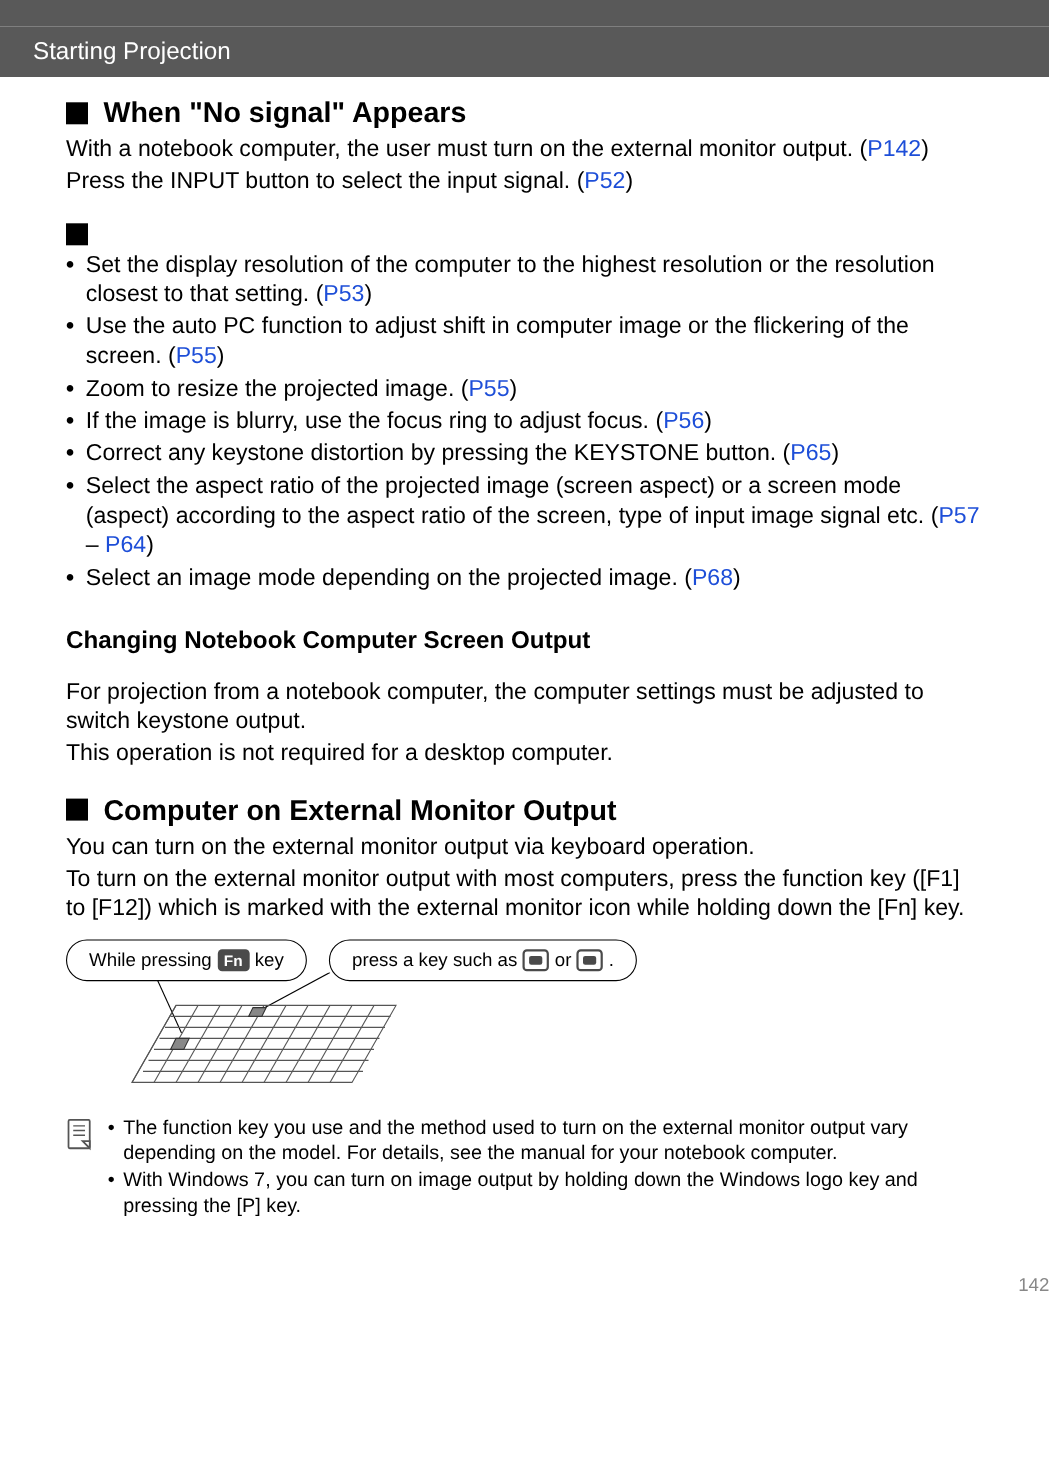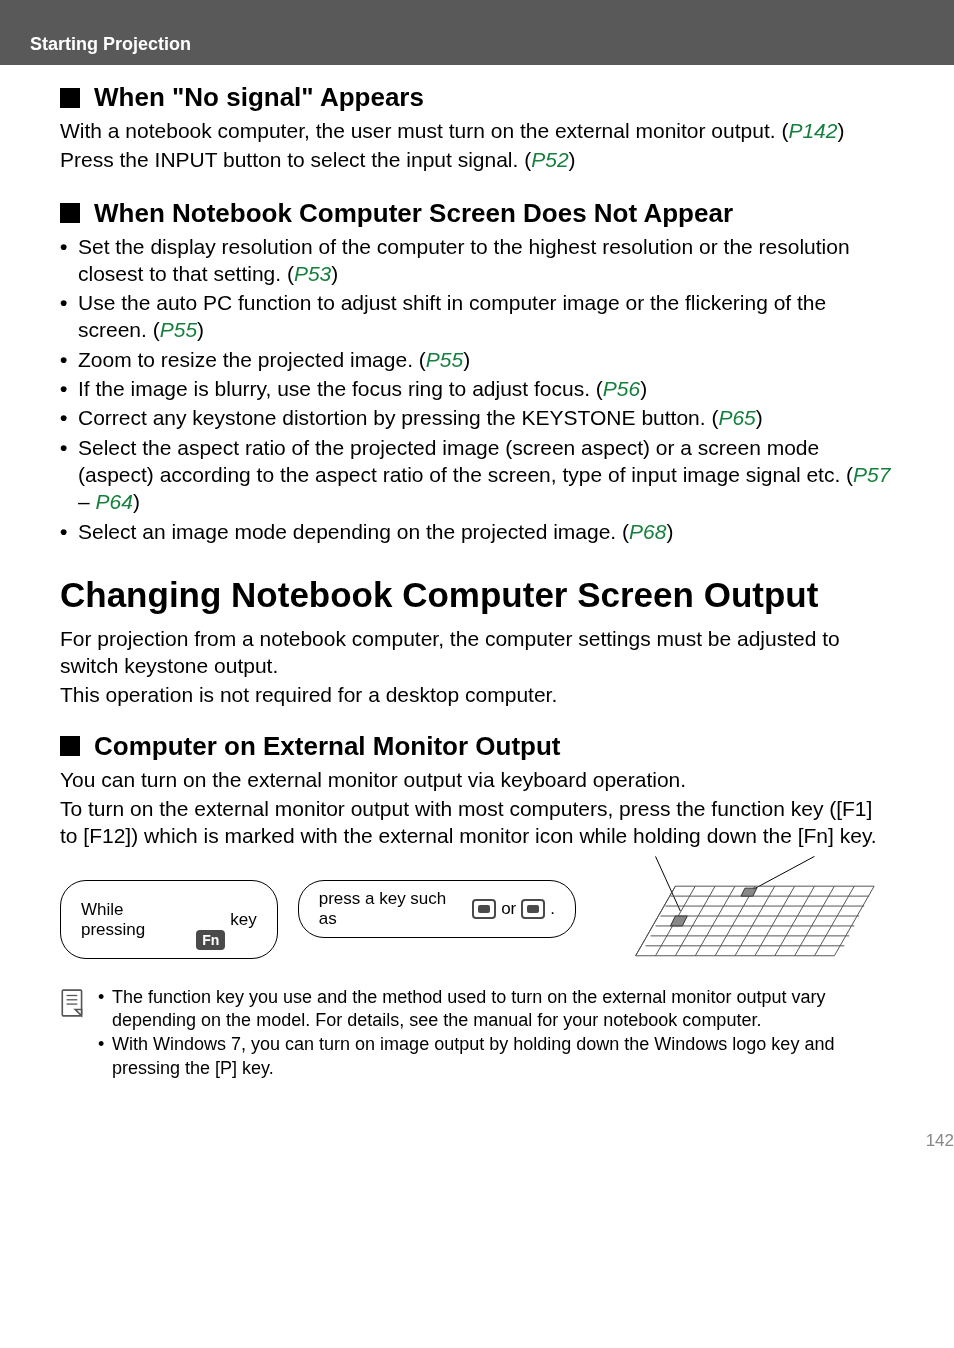--- a/index.html
+++ b/index.html
@@ -22,8 +22,8 @@
       background: #595959;
       color: #fff;
       padding: 10px 30px 10px 30px;
-      font-size: 18px;
-      font-weight: bold;
+      font-size: 22px;
+      font-weight: normal;
     }
     .content {
       padding: 5px 60px 20px 60px;

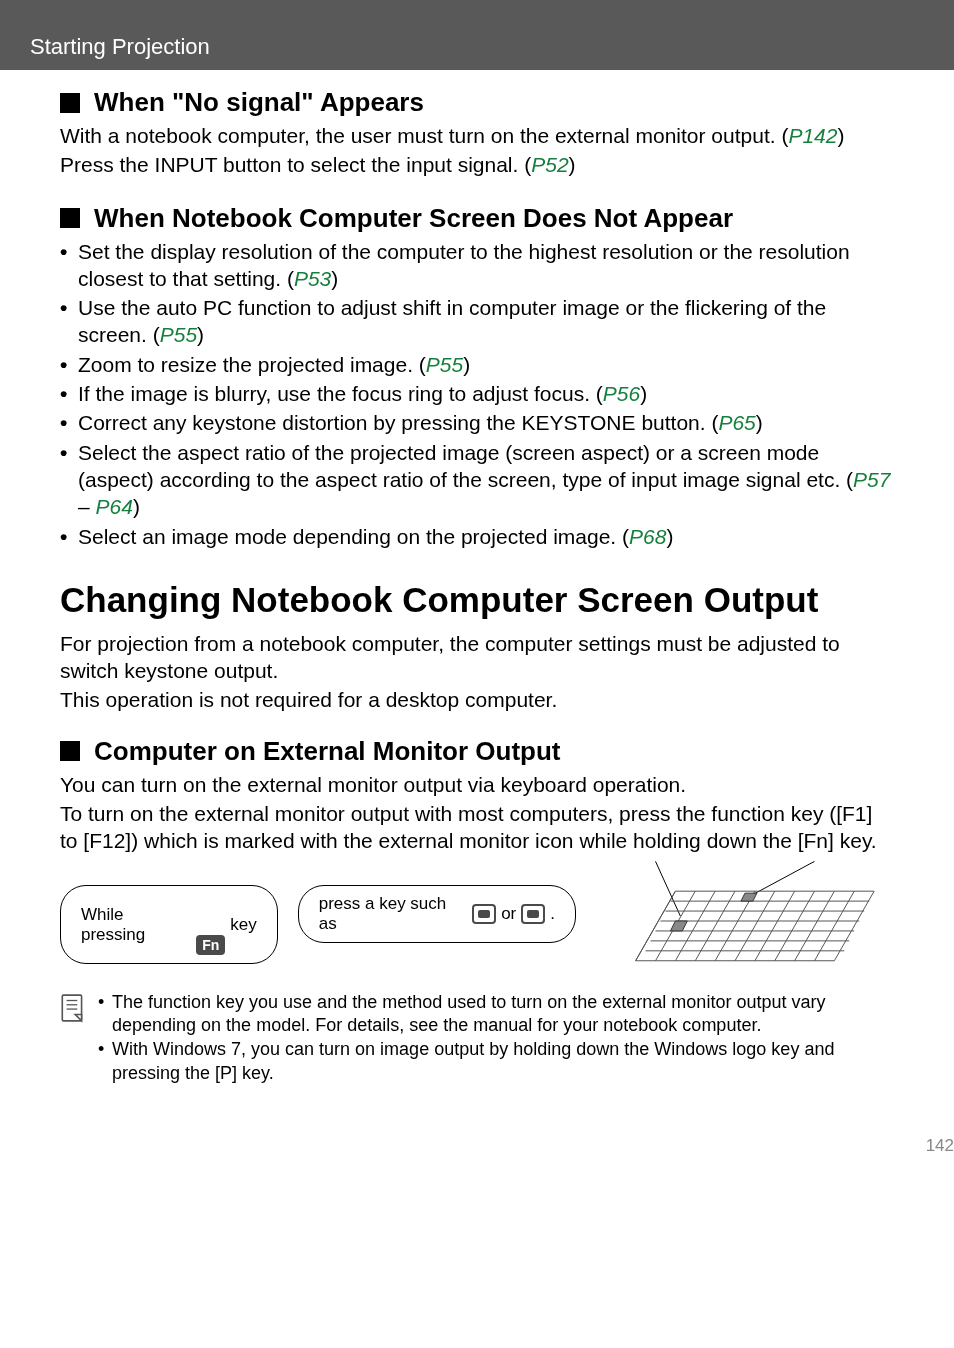--- a/index.html
+++ b/index.html
@@ -50,8 +50,7 @@
       margin-bottom: 2px;
     }
     .link {
-      color: #15803d;
-      font-style: italic;
+      color: #1d4ed8;
     }
     .bold {
       font-weight: normal;

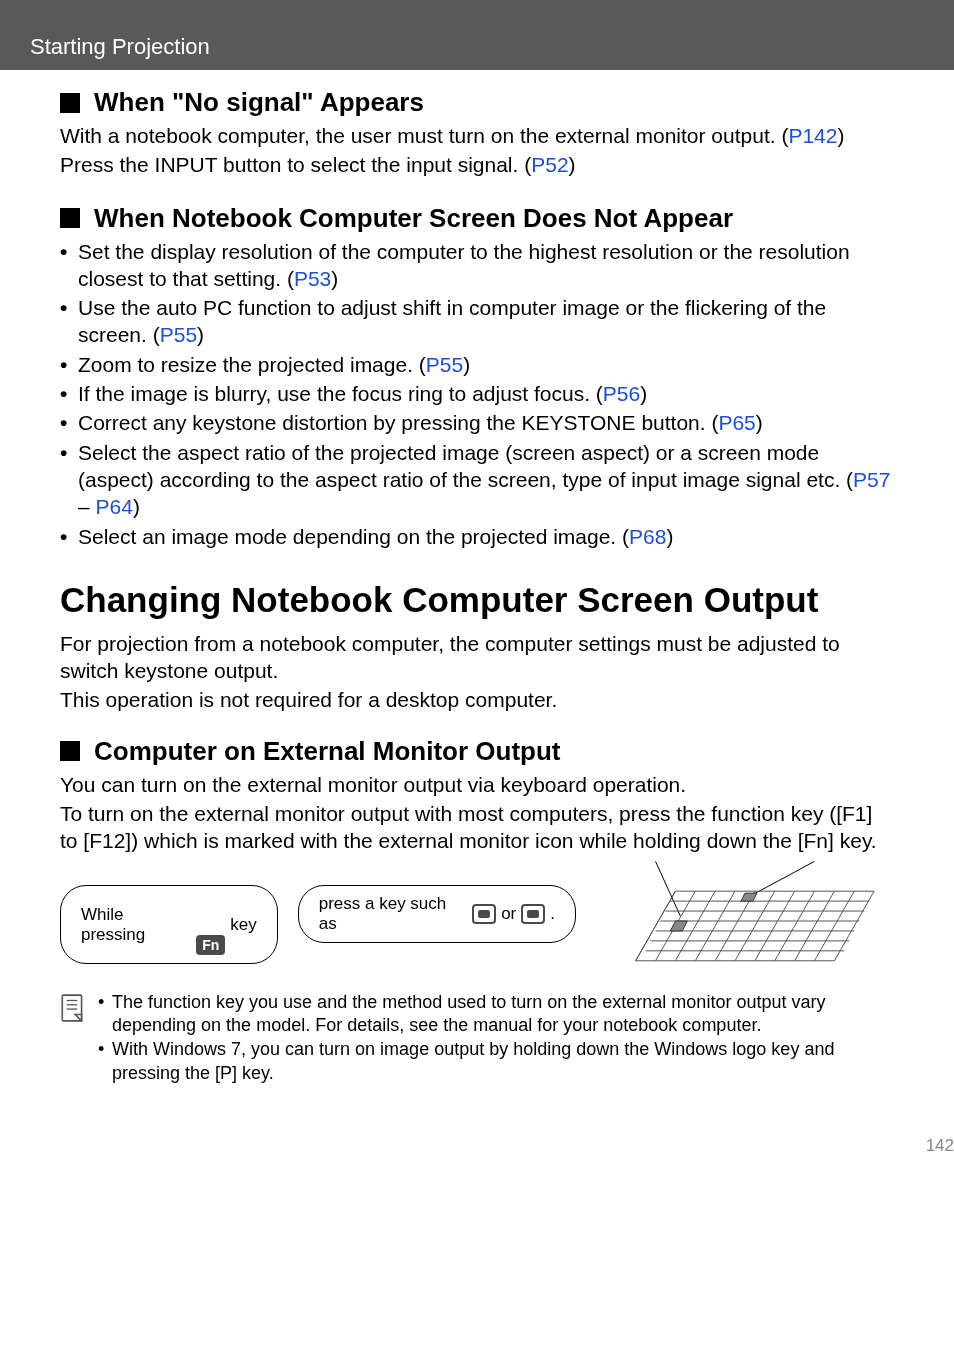--- a/index.html
+++ b/index.html
@@ -192,7 +192,6 @@
 
   <div class="h3" style="margin-top:24px">
     <span class="black-square"></span>
-    <span>When Notebook Computer Screen Does Not Appear</span>
   </div>
 
   <div class="bullet-list">

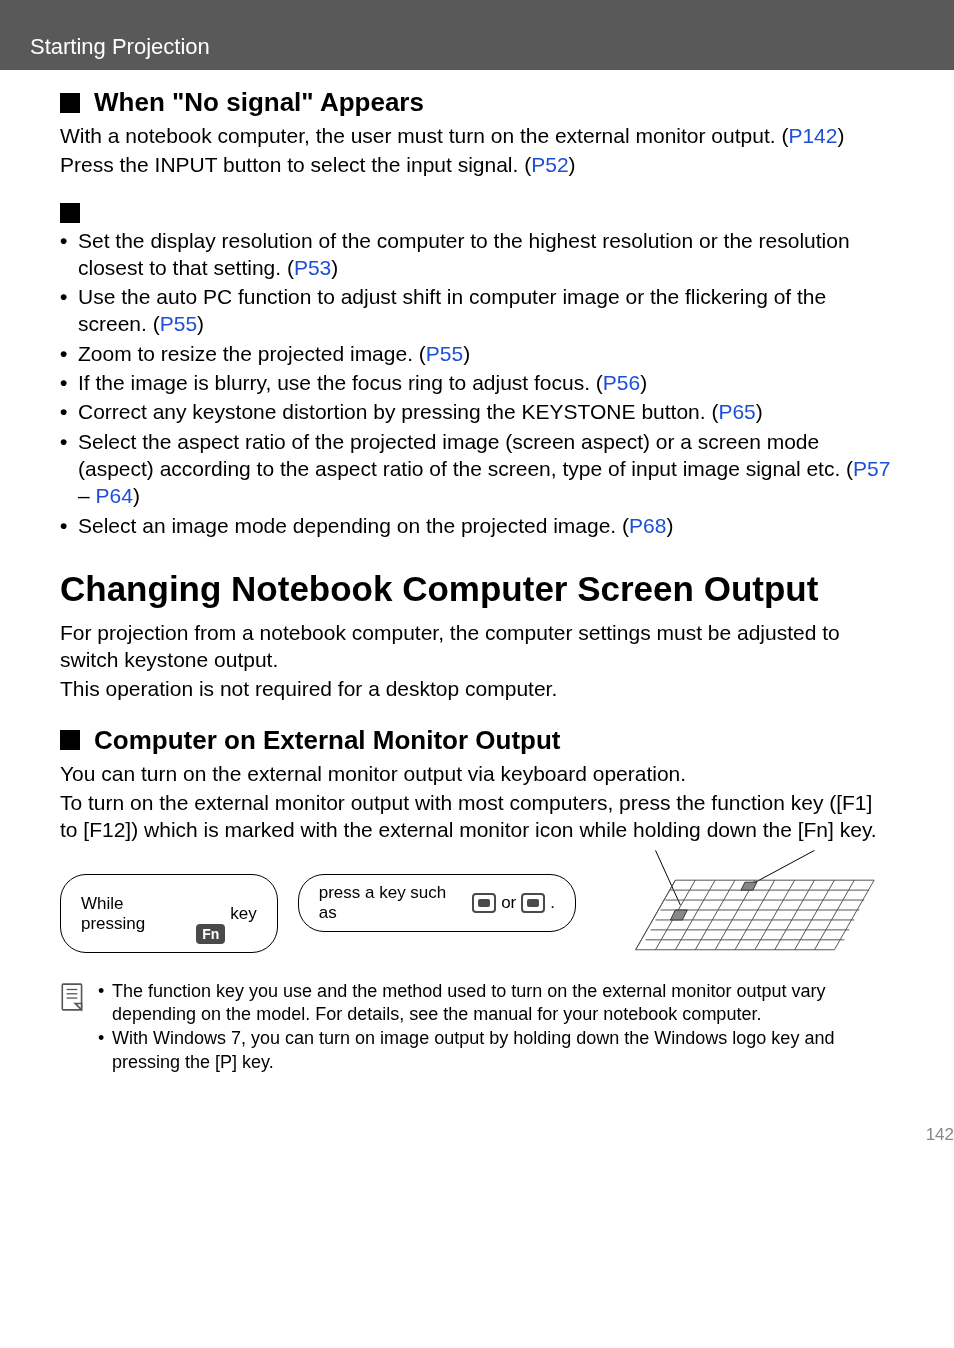--- a/index.html
+++ b/index.html
@@ -73,10 +73,10 @@
       flex: 1;
     }
     .big-heading {
-      font-size: 35px;
+      font-size: 22px;
       font-weight: bold;
       margin-top: 30px;
-      margin-bottom: 10px;
+      margin-bottom: 20px;
     }
     .diagram-area {
       margin: 14px auto 10px auto;

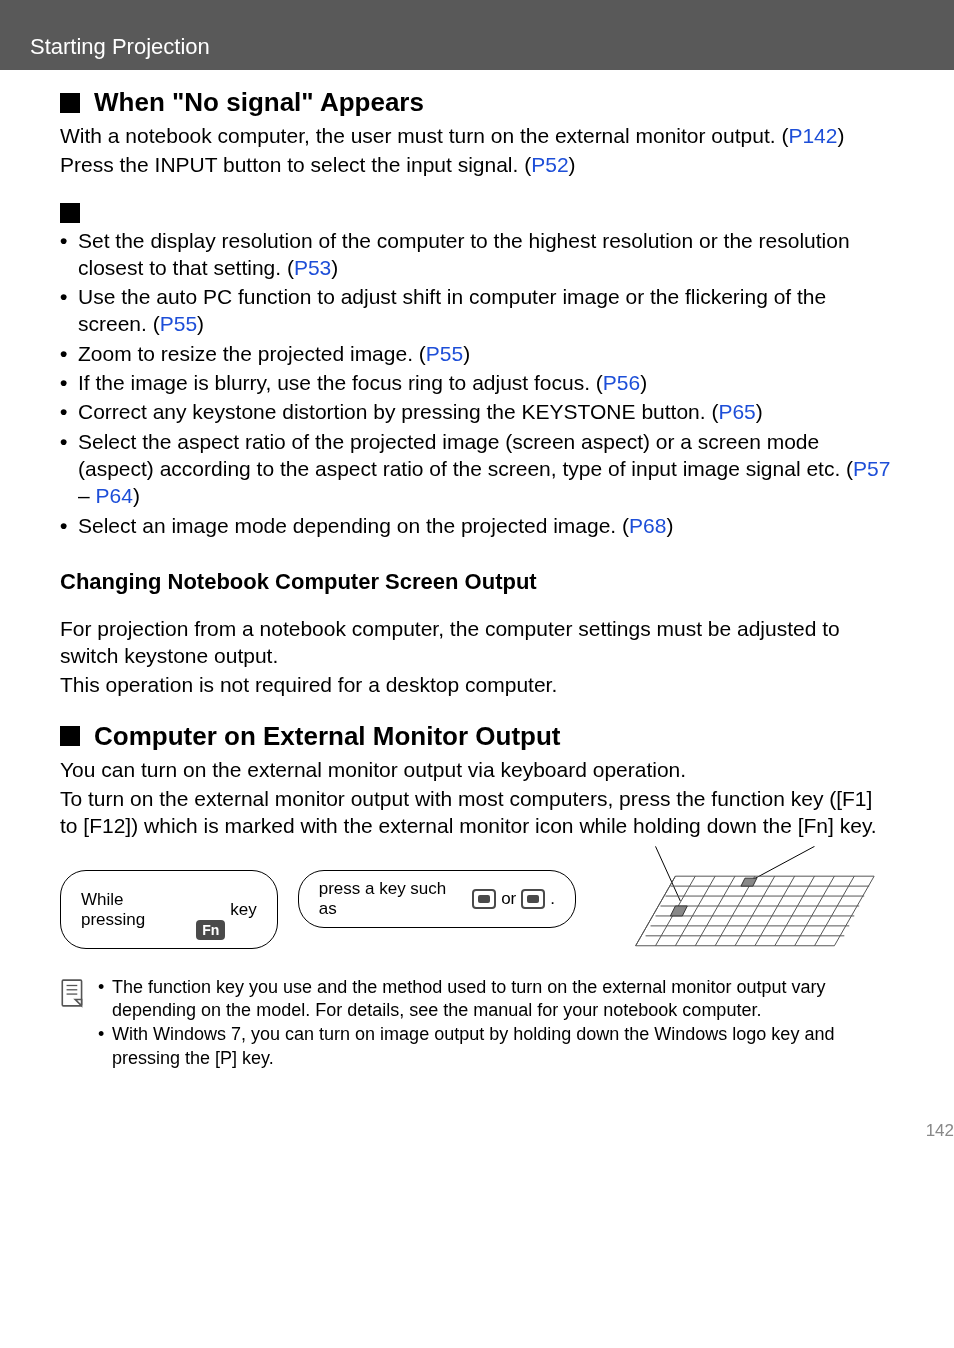--- a/index.html
+++ b/index.html
@@ -81,8 +81,8 @@
     .diagram-area {
       margin: 14px auto 10px auto;
       display: flex;
-      flex-direction: row;
-      align-items: center;
+      flex-direction: column;
+      align-items: flex-start;
     }
     .diagram-top {
       display: flex;

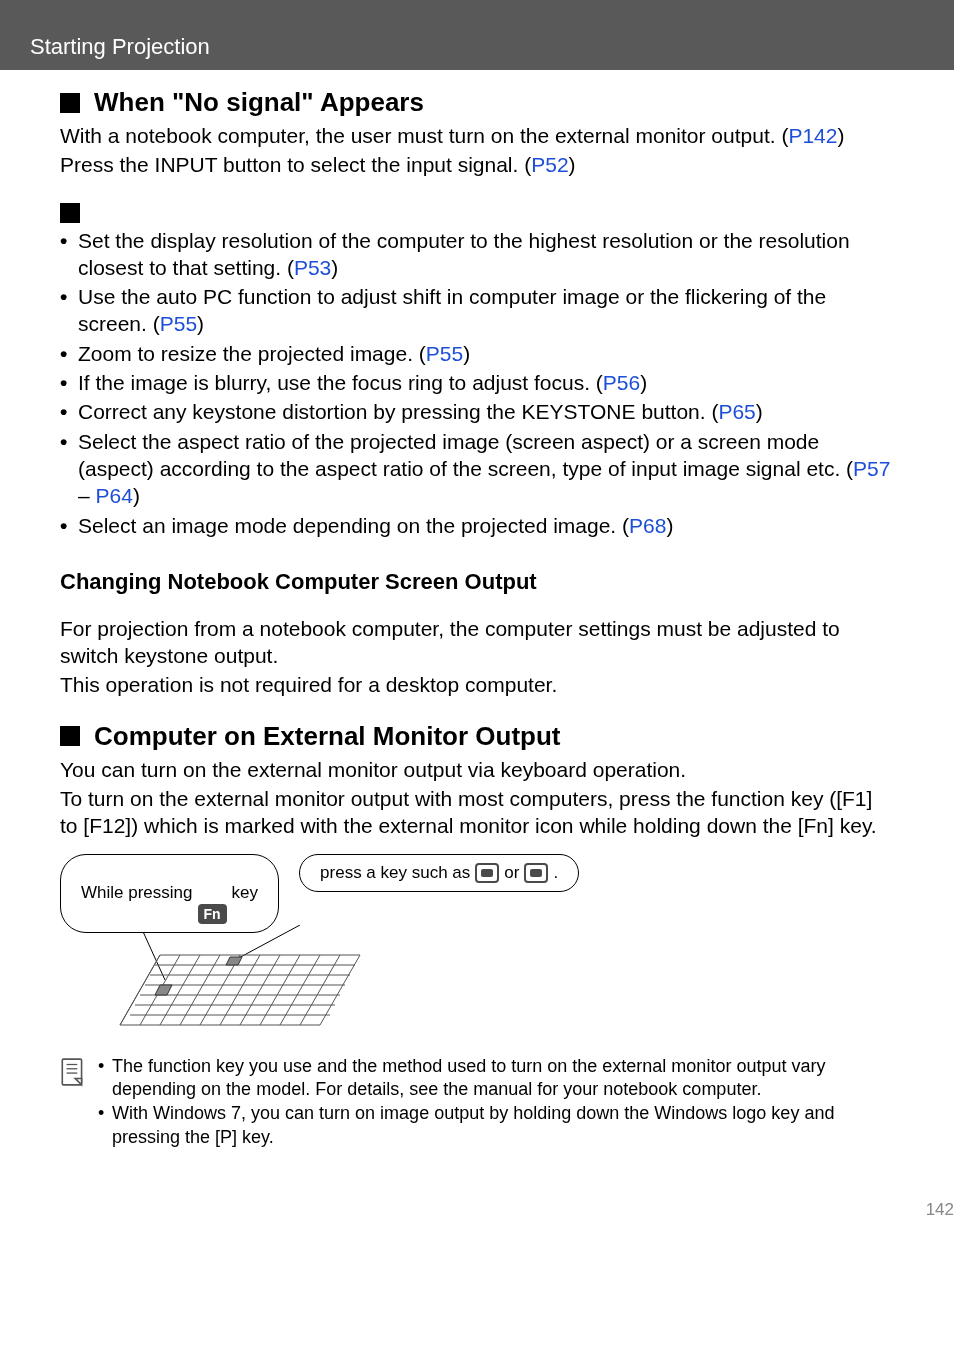--- a/index.html
+++ b/index.html
@@ -111,7 +111,6 @@
       font-weight: bold;
       display: inline-flex;
       align-items: center;
-      margin-top: 41px;
     }
     .monitor-key {
       border: 2px solid #4a4a4a;

